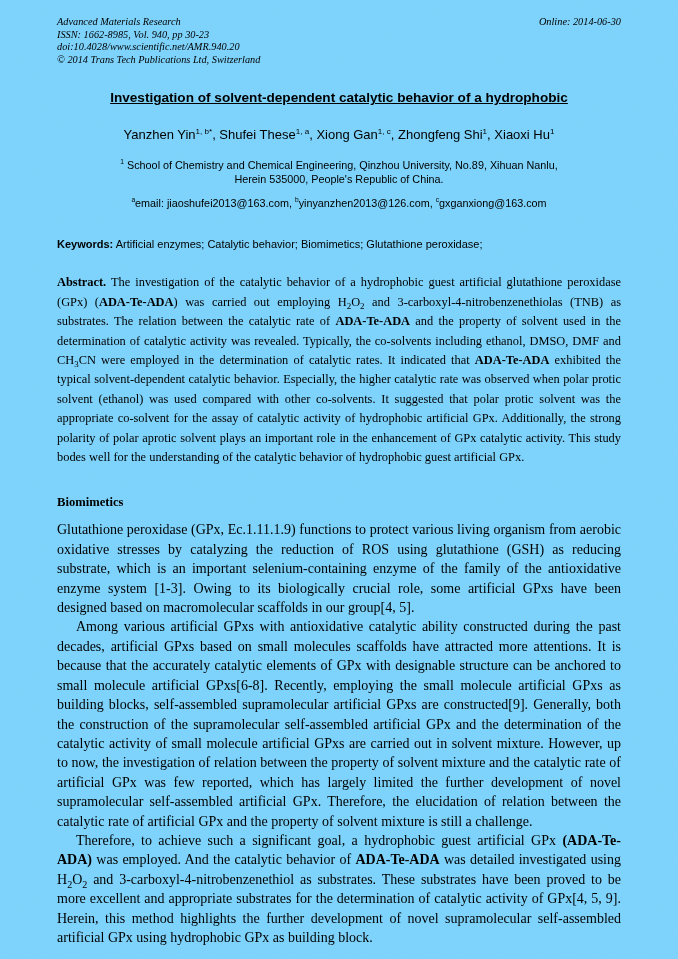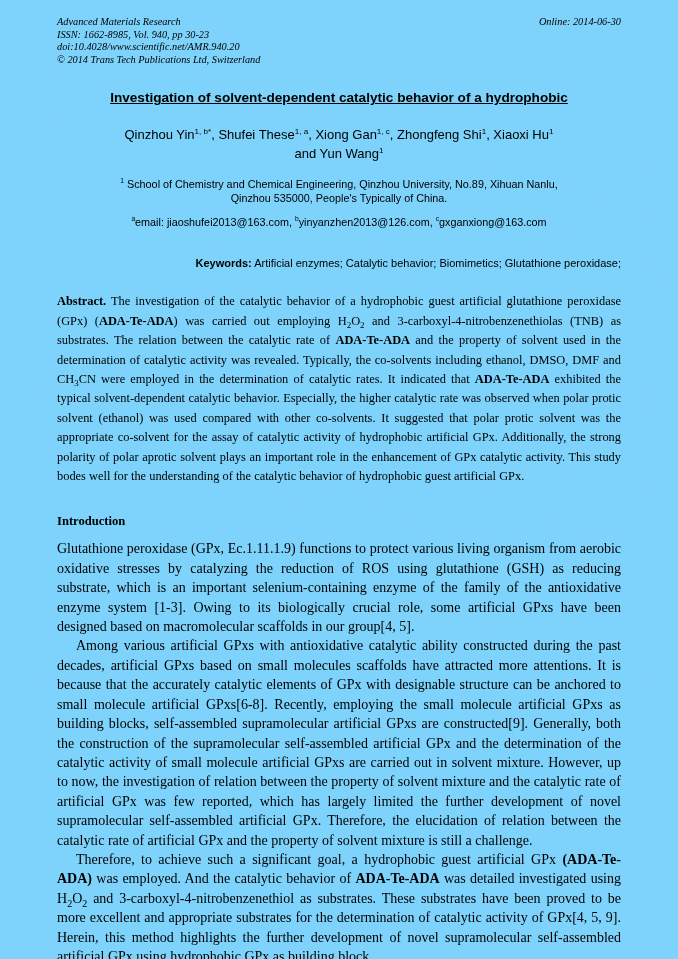--- a/index.html
+++ b/index.html
@@ -85,7 +85,7 @@
     </div>
 
     <div class="authors-block">
-      <div><span>Qinzhou Yin</span><sup>1, b*</sup><span>, Shufei These</span><sup>1, a</sup><span>, Xiong Gan</span><sup>1, c</sup><span>, Zhongfeng Shi</span><sup>1</sup><span>, Xiaoxi Hu</span><sup>1</sup></div>
+      <div><span>Yanzhen Yin</span><sup>1, b*</sup><span>, Shufei These</span><sup>1, a</sup><span>, Xiong Gan</span><sup>1, c</sup><span>, Zhongfeng Shi</span><sup>1</sup><span>, Xiaoxi Hu</span><sup>1</sup></div>
       <div><span>and Yun Wang</span><sup>1</sup></div>
     </div>
 

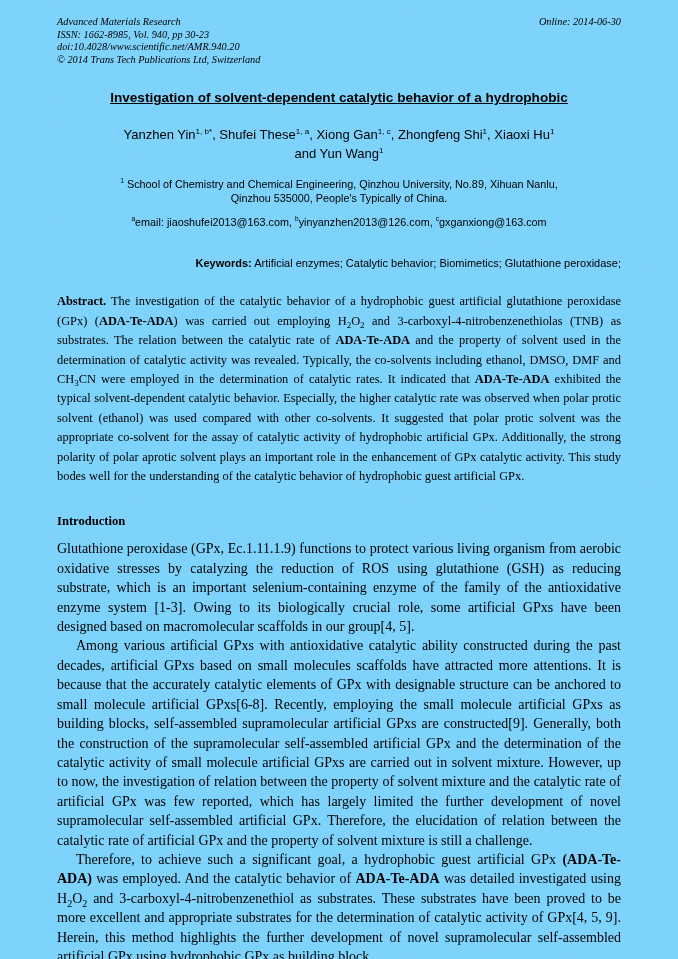--- a/index.html
+++ b/index.html
@@ -86,7 +86,6 @@
 
     <div class="authors-block">
       <div><span>Yanzhen Yin</span><sup>1, b*</sup><span>, Shufei These</span><sup>1, a</sup><span>, Xiong Gan</span><sup>1, c</sup><span>, Zhongfeng Shi</span><sup>1</sup><span>, Xiaoxi Hu</span><sup>1</sup></div>
-      <div><span>and Yun Wang</span><sup>1</sup></div>
     </div>
 
     <div class="affil-block">

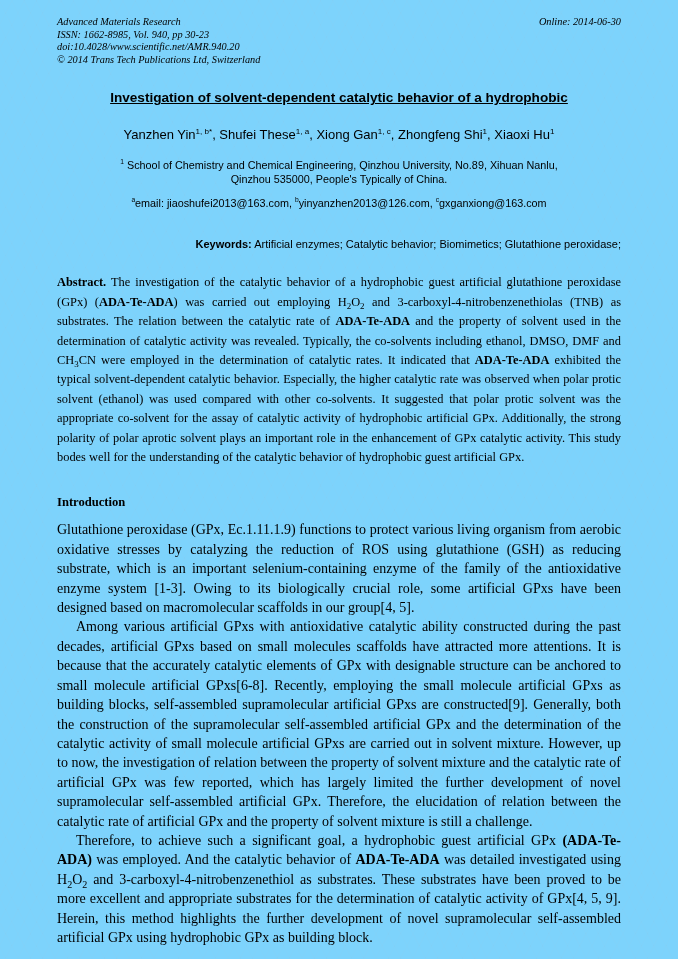--- a/index.html
+++ b/index.html
@@ -90,7 +90,7 @@
 
     <div class="affil-block">
       <div><sup>1</sup><span> School of Chemistry and Chemical Engineering, Qinzhou University, No.89, Xihuan Nanlu,</span></div>
-      <div><span>Qinzhou 535000, People's Typically of China.</span></div>
+      <div><span>Herein 535000, People's Republic of China.</span></div>
     </div>
 
     <div class="emails-line"><sup>a</sup><span>email: jiaoshufei2013@163.com, </span><sup>b</sup><span>yinyanzhen2013@126.com, </span><sup>c</sup><span>gxganxiong@163.com</span></div>

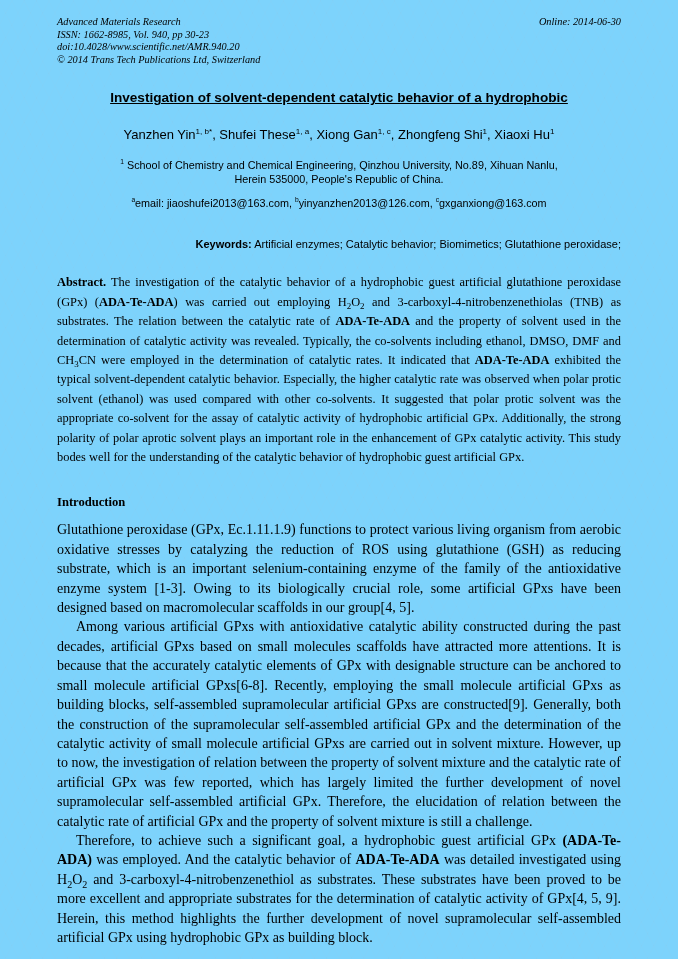--- a/index.html
+++ b/index.html
@@ -44,7 +44,7 @@
     font-size:10.8px; line-height:14.5px;
   }
   .keywords-line {
-    margin-top:27px; text-align:right;
+    margin-top:27px; text-align:left;
     font-family:"Liberation Sans","DejaVu Sans",sans-serif;
     font-size:11px; line-height:15px;
   }

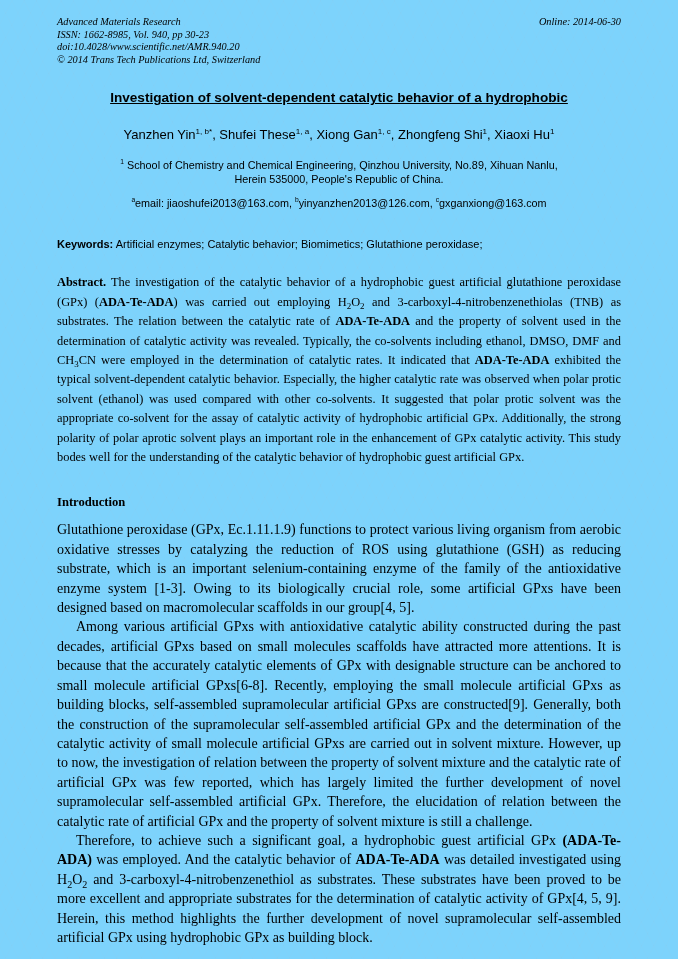--- a/index.html
+++ b/index.html
@@ -99,7 +99,7 @@
 
     <p class="abstract-par"><span class="b">Abstract.</span><span> The investigation of the catalytic behavior of a hydrophobic guest artificial glutathione peroxidase (GPx) (</span><span class="b">ADA-Te-ADA</span><span>) was carried out employing H</span><sub>2</sub><span>O</span><sub>2</sub><span> and 3-carboxyl-4-nitrobenzenethiolas (TNB) as substrates. The relation between the catalytic rate of </span><span class="b">ADA-Te-ADA</span><span> and the property of solvent used in the determination of catalytic activity was revealed. Typically, the co-solvents including ethanol, DMSO, DMF and CH</span><sub>3</sub><span>CN were employed in the determination of catalytic rates. It indicated that </span><span class="b">ADA-Te-ADA</span><span> exhibited the typical solvent-dependent catalytic behavior. Especially, the higher catalytic rate was observed when polar protic solvent (ethanol) was used compared with other co-solvents. It suggested that polar protic solvent was the appropriate co-solvent for the assay of catalytic activity of hydrophobic artificial GPx. Additionally, the strong polarity of polar aprotic solvent plays an important role in the enhancement of GPx catalytic activity. This study bodes well for the understanding of the catalytic behavior of hydrophobic guest artificial GPx.</span></p>
 
-    <div class="section-heading">Introduction</div>
+    <div class="section-heading">Biomimetics</div>
 
     <div>
         <p class="body-par"><span>Glutathione peroxidase (GPx, Ec.1.11.1.9) functions to protect various living organism from aerobic oxidative stresses by catalyzing the reduction of ROS using glutathione (GSH) as reducing substrate, which is an important selenium-containing enzyme of the family of the antioxidative enzyme system [1-3]. Owing to its biologically crucial role, some artificial GPxs have been designed based on macromolecular scaffolds in our group[4, 5].</span></p>

